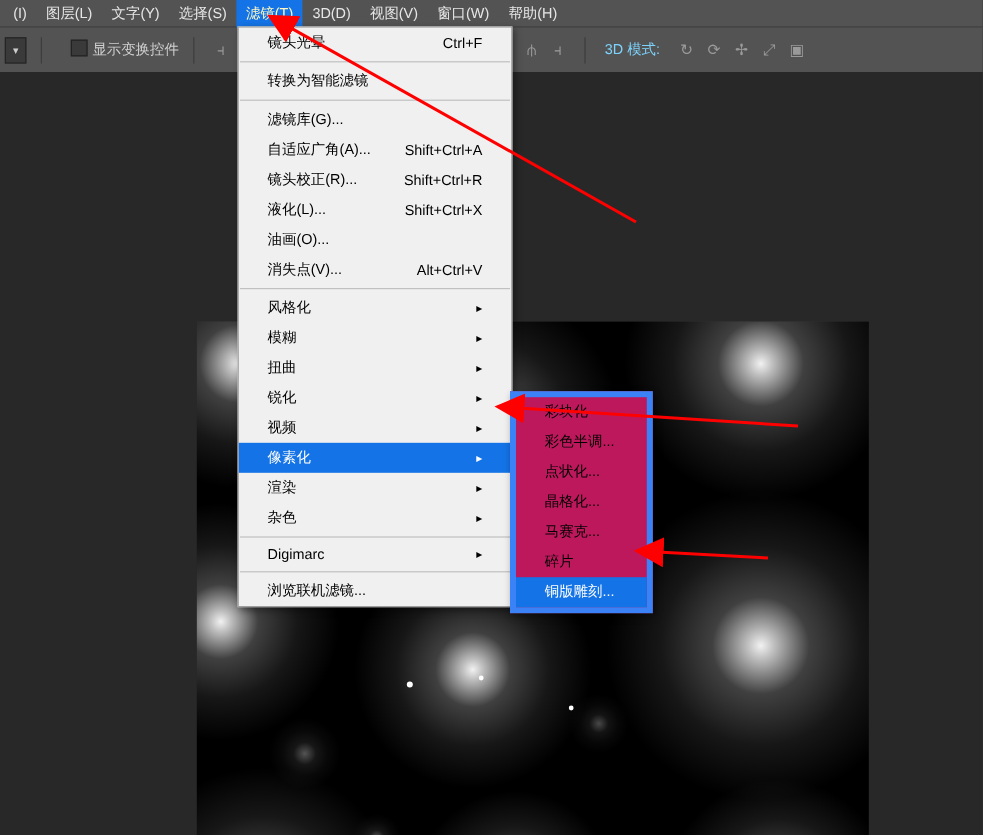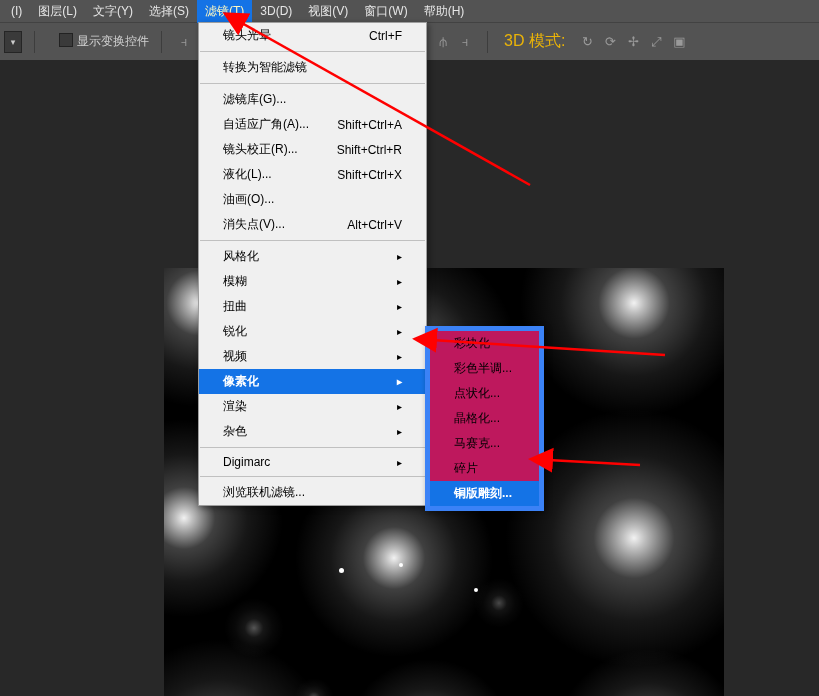--- a/index.html
+++ b/index.html
@@ -77,7 +77,7 @@
     <div class="tb-icon">⫞</div>
   </div>
   <div class="tb-sep"></div>
-  <div style="color:#eab308;font-size:16px;margin-left:4px;">3D 模式:</div>
+  <div style="color:#7dd3fc;font-size:12px;margin-left:4px;">3D 模式:</div>
   <div style="display:flex;gap:3px;margin-left:6px;">
     <div class="tb-icon">↻</div>
     <div class="tb-icon">⟳</div>

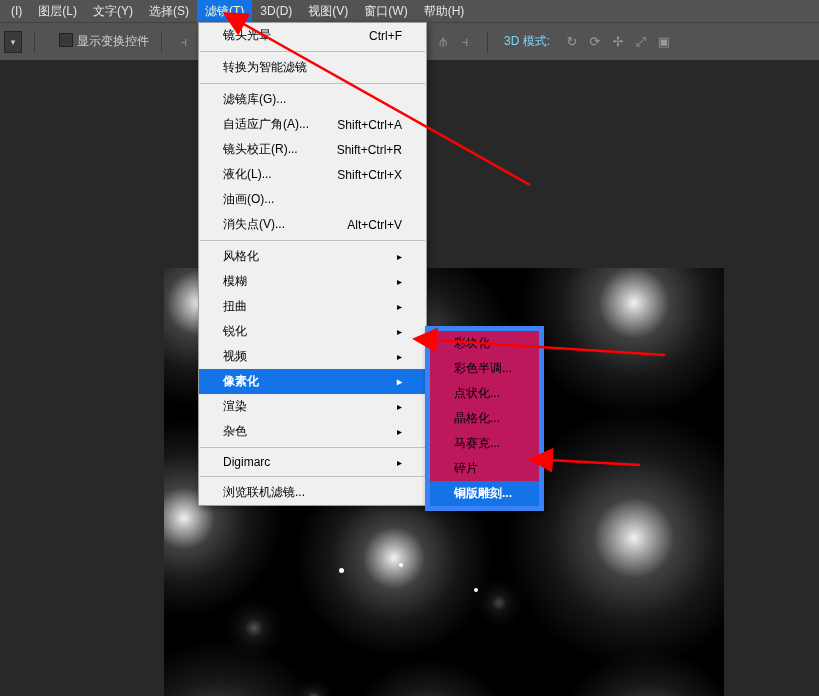--- a/index.html
+++ b/index.html
@@ -23,7 +23,7 @@
     .dropdown { position: absolute; top: 22px; left: 198px; width: 229px; background: #f0f0f0; border: 1px solid #9e9e9e; box-shadow: 2px 2px 6px rgba(0,0,0,0.4); z-index: 10; }
     .dd-item, .dd-item-sub { display: flex; justify-content: space-between; align-items: center; padding: 4px 24px 4px 24px; font-size: 12px; color: #000; cursor: pointer; }
     .dd-item-sub::after { content: "▸"; font-size: 10px; }
-    .dd-item.highlight, .dd-item-sub.highlight { background: #1473e6; color: #fff; font-weight: bold; }
+    .dd-item.highlight, .dd-item-sub.highlight { background: #1473e6; color: #fff; }
     .dd-sep { height: 1px; background: #c0c0c0; margin: 3px 1px; }
     
     .submenu { position: absolute; top: 326px; left: 425px; width: 119px; background: #be185d; border: 5px solid #3b82f6; box-shadow: 2px 2px 6px rgba(0,0,0,0.4); z-index: 11; }

